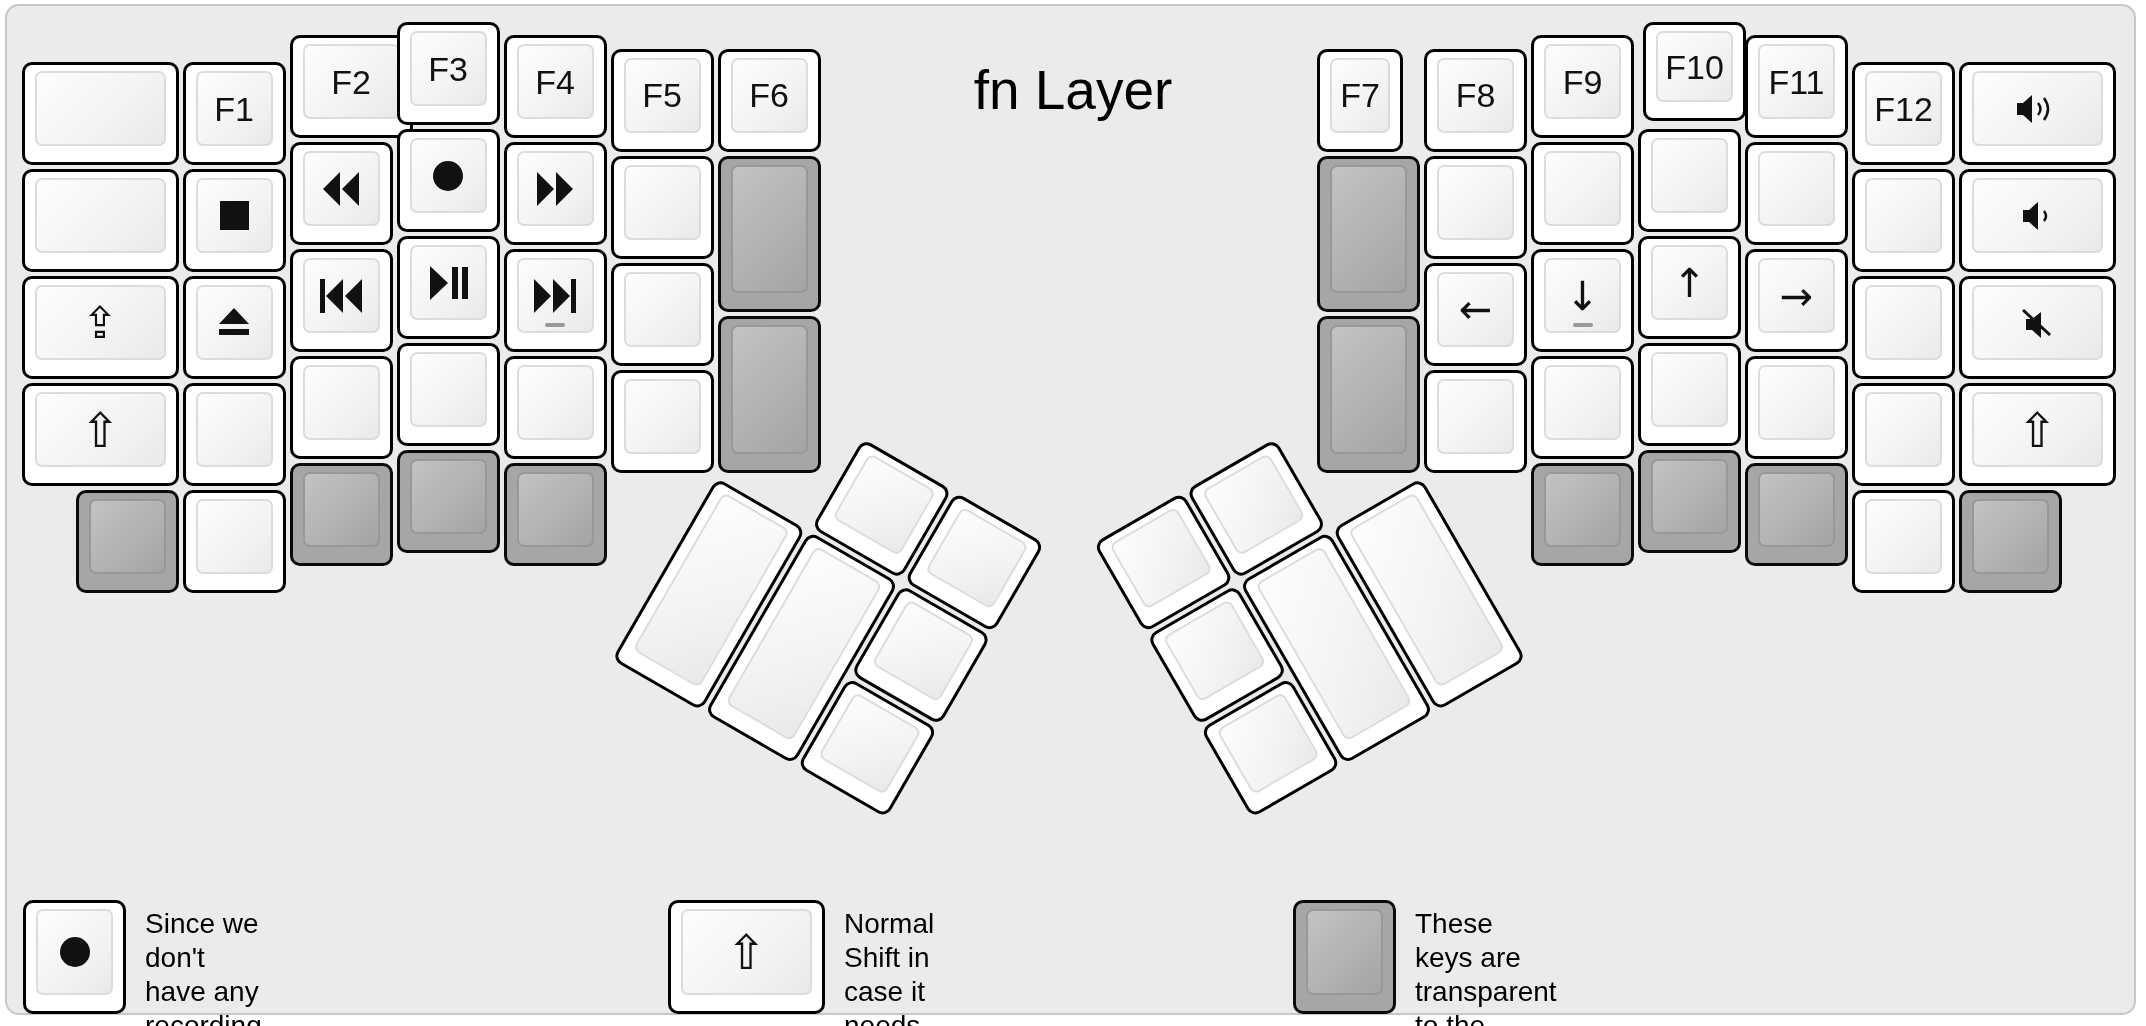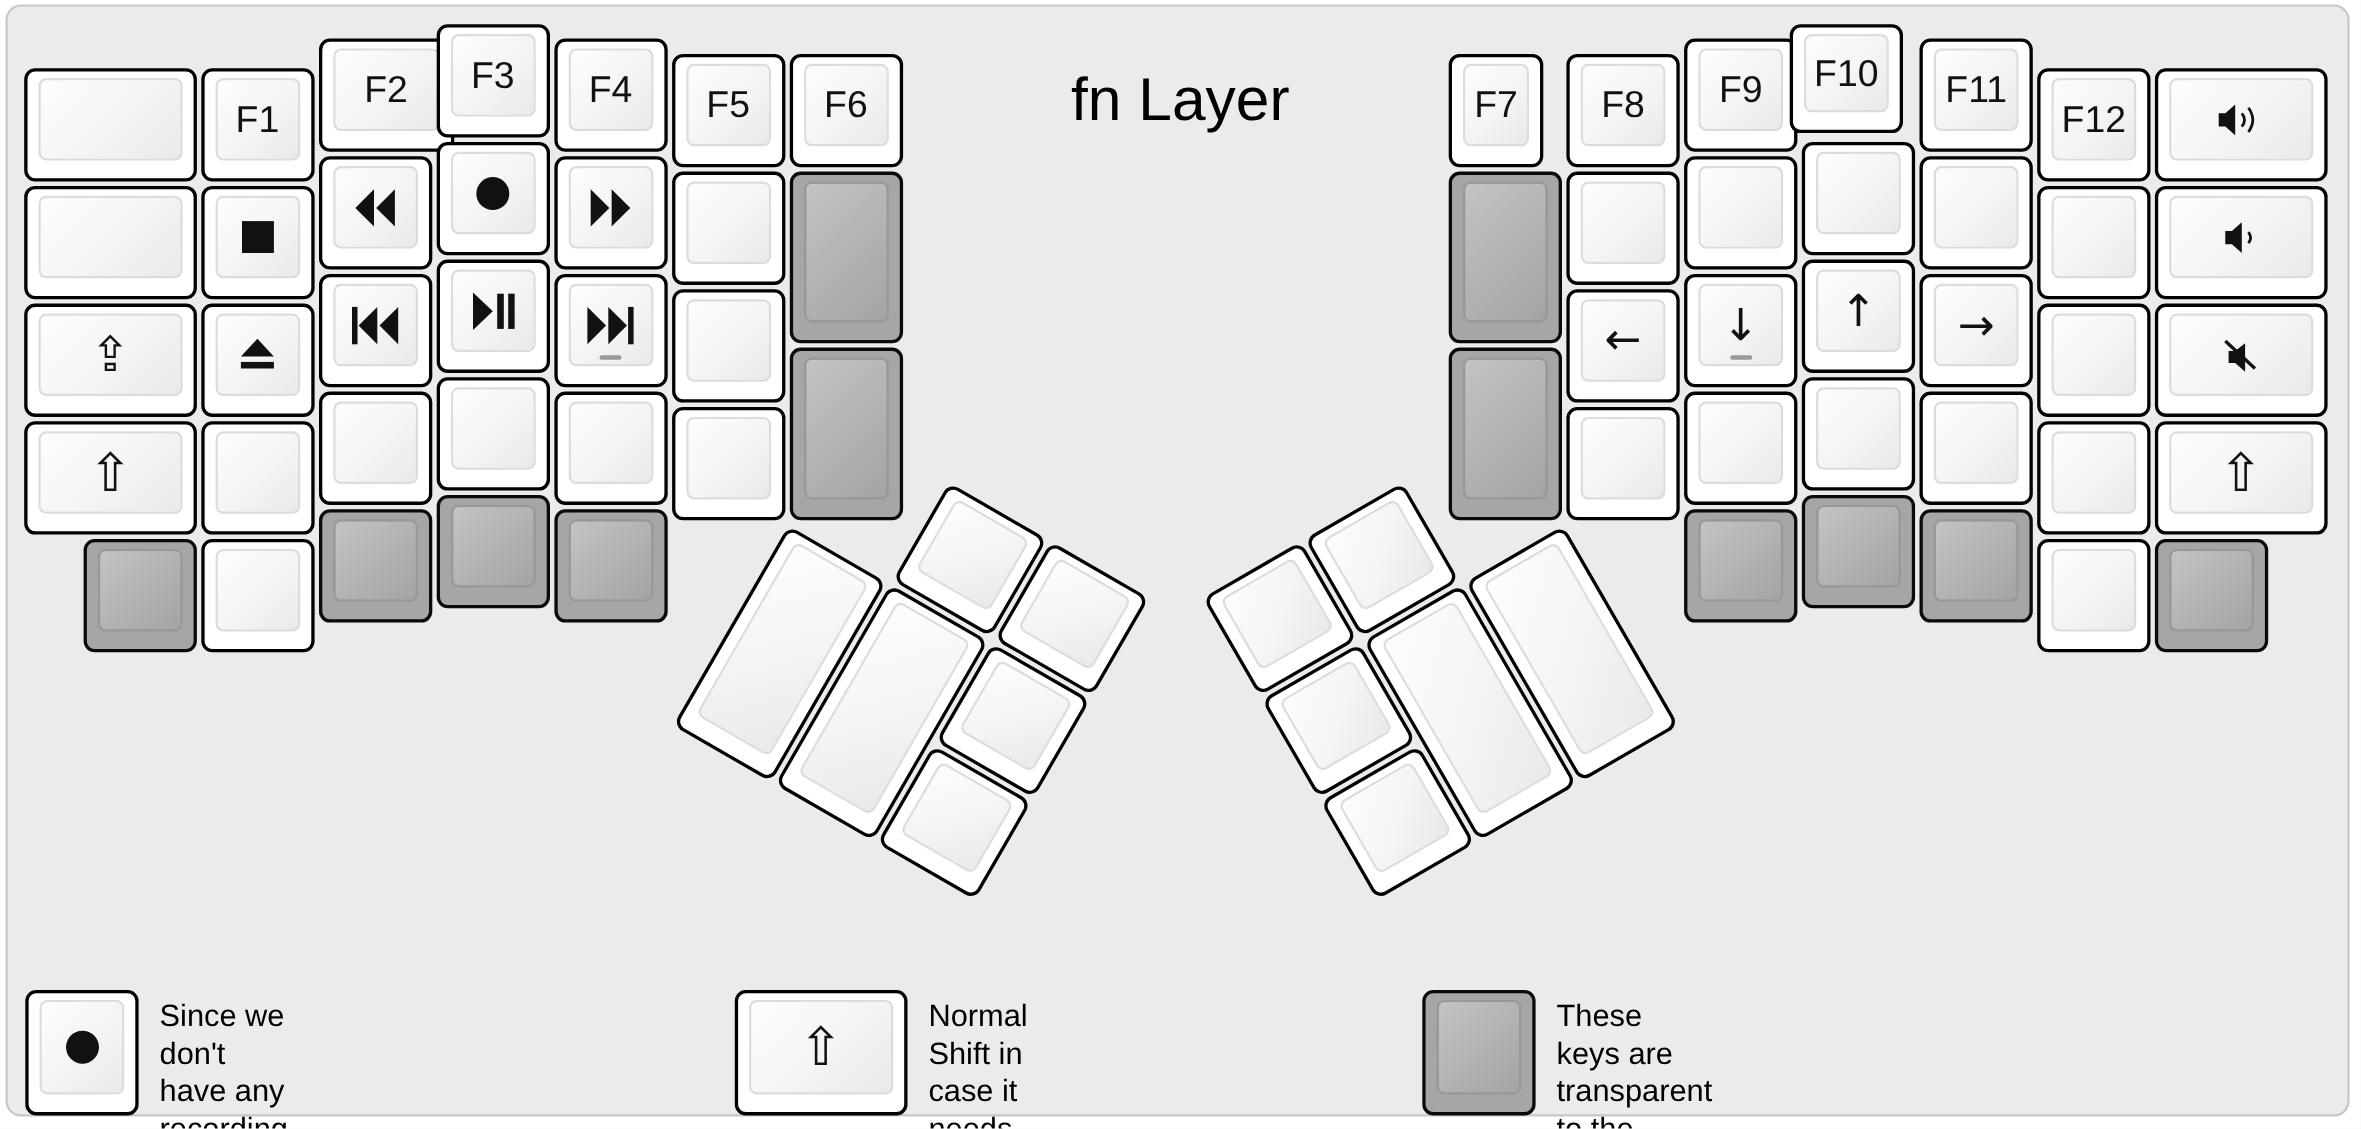--- a/index.html
+++ b/index.html
@@ -284,7 +284,7 @@
       <div class="key gray" style="left: 216px; top: 443.375px; width: 103px; height: 103px;">
         <div class="keytop"></div>
       </div>
-      <div class="key" style="left: 312px; top: 2px; width: 103px; height: 99px;">
+      <div class="key" style="left: 328px; top: 2px; width: 103px; height: 99px;">
         <div class="keytop"></div>
         <div class="cap">
           <span class="glyph g-label">F10</span>

